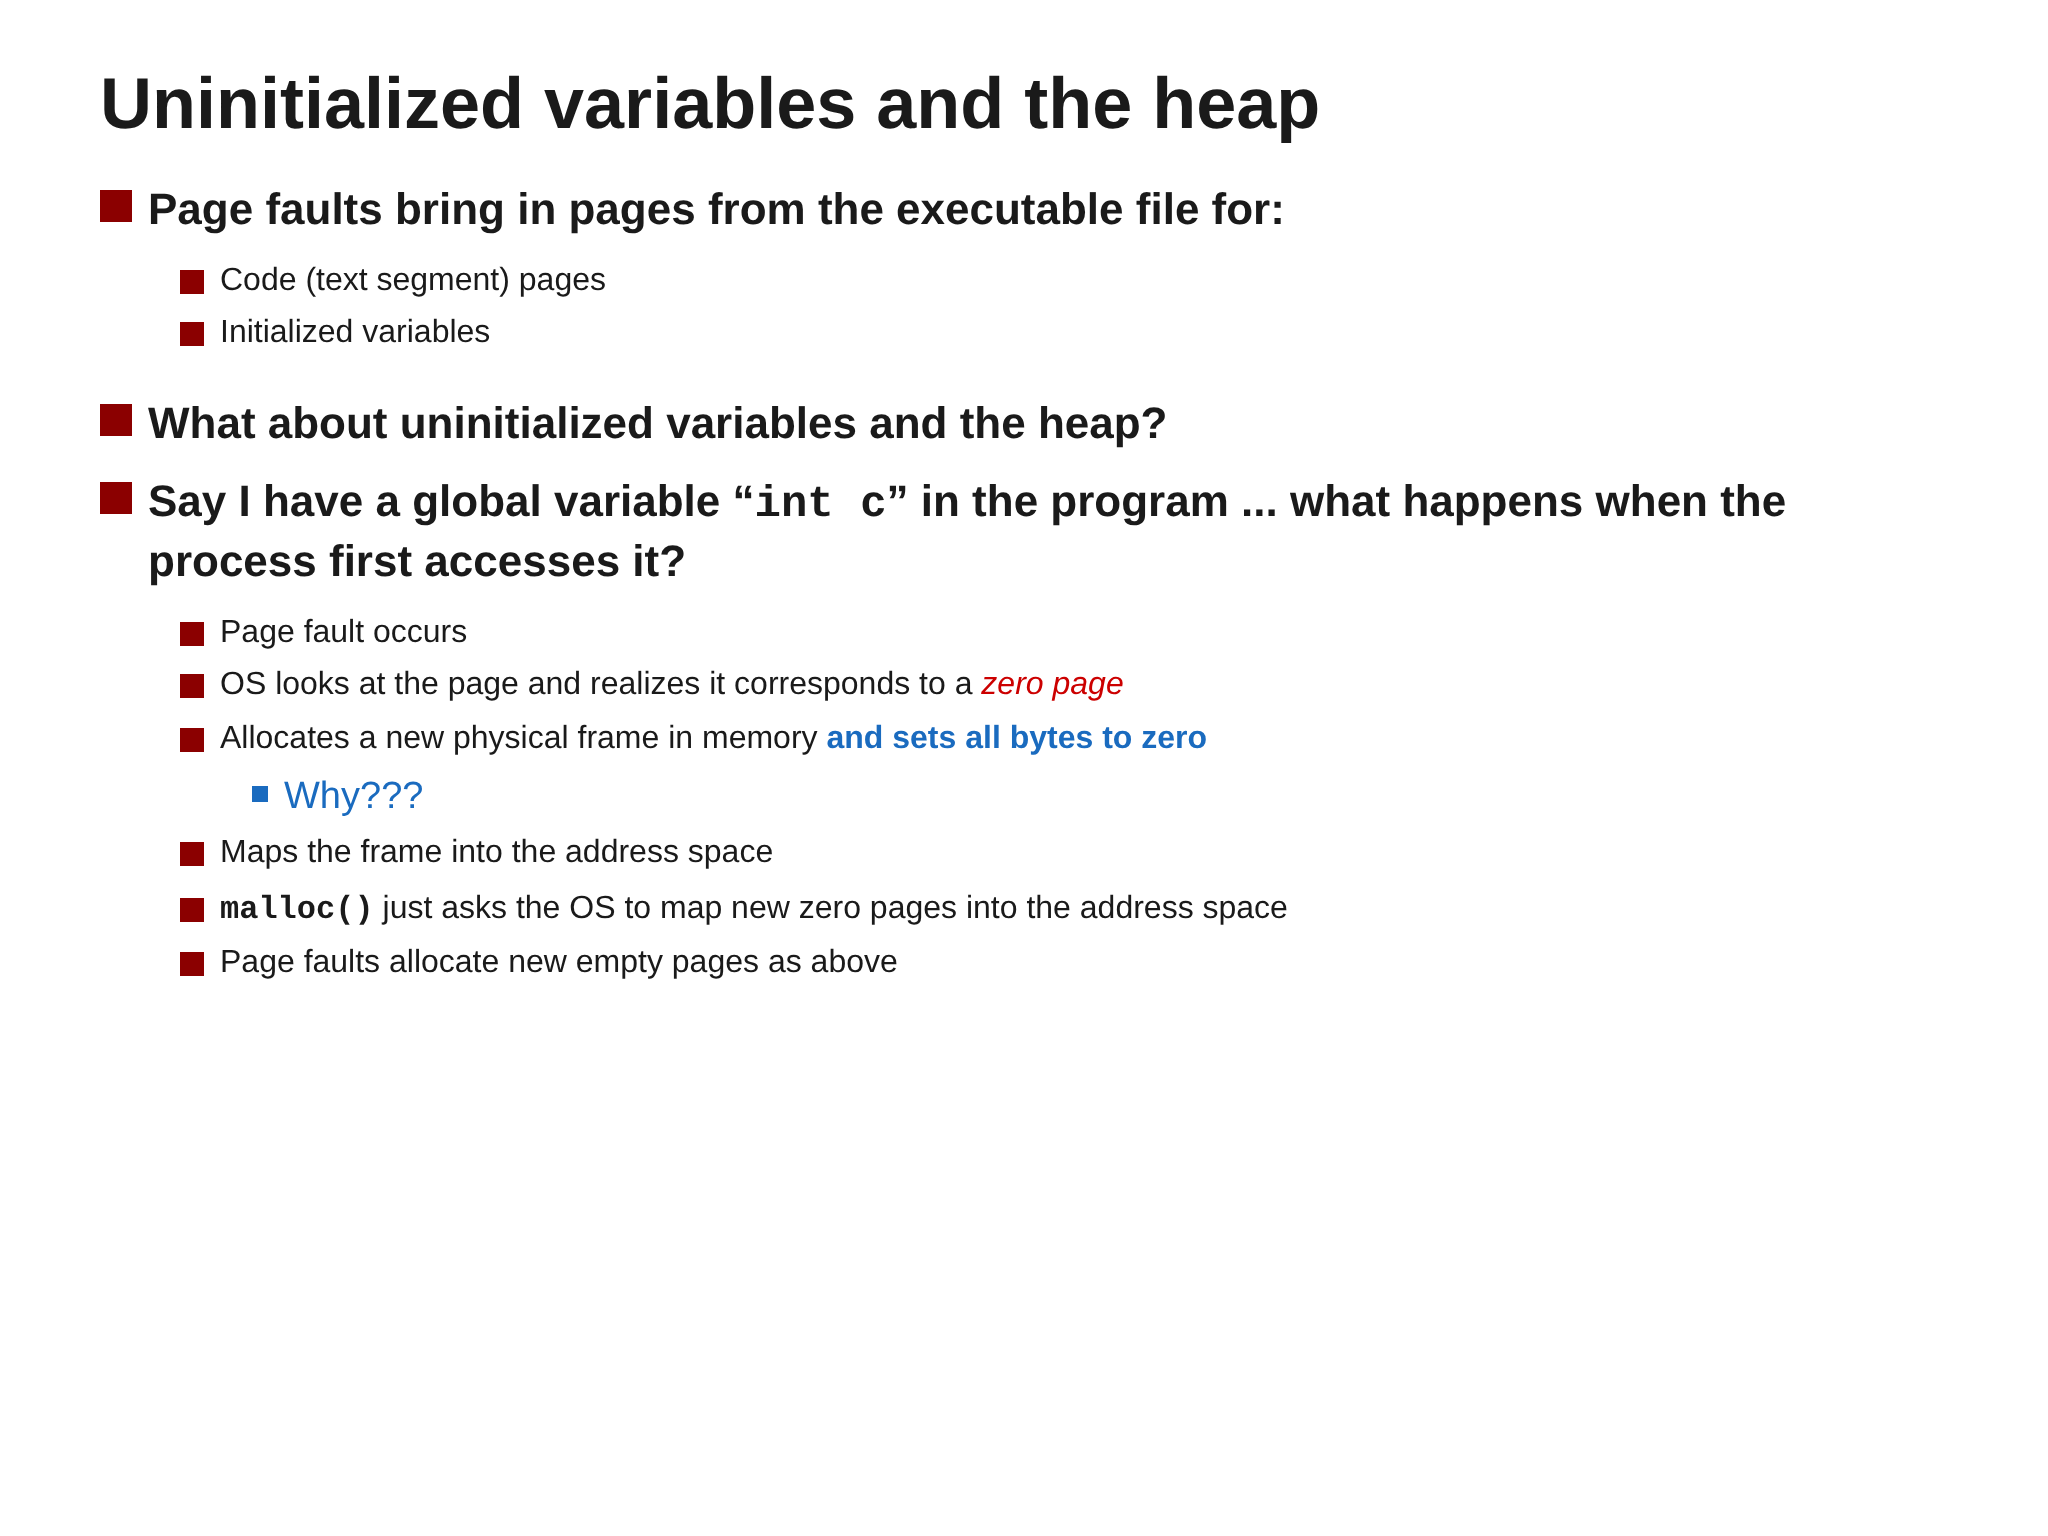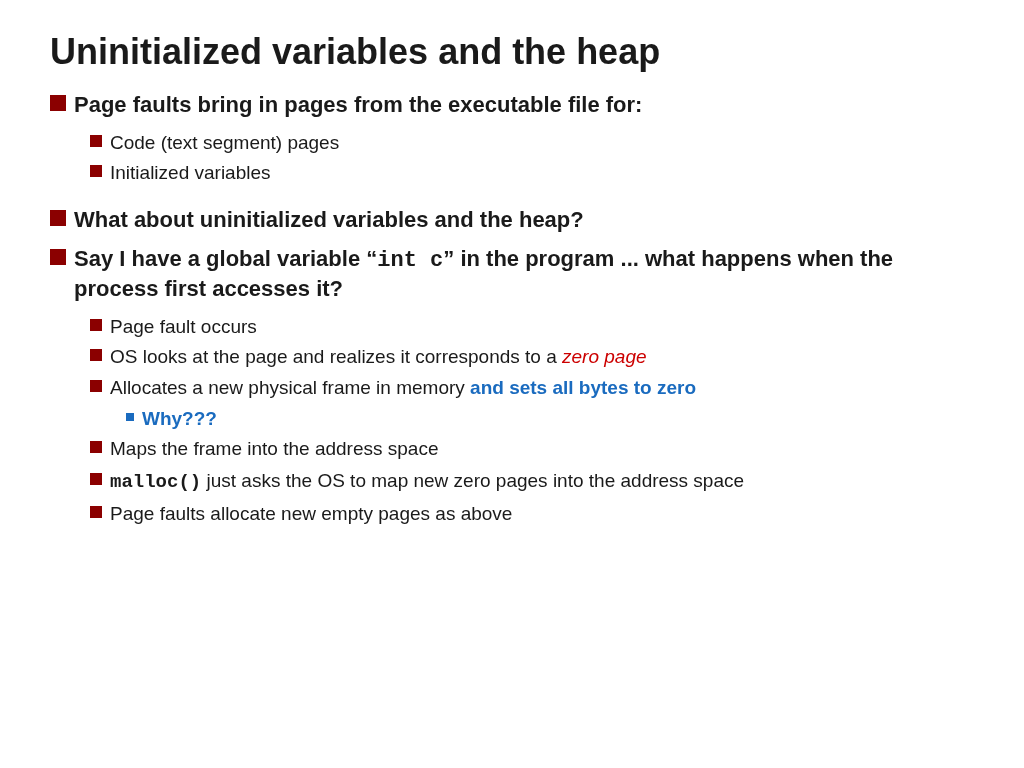--- a/index.html
+++ b/index.html
@@ -68,7 +68,7 @@
     }
 
     .bullet-l2-text {
-      font-size: 19px;
+      font-size: 16px;
       font-weight: normal;
       color: #1a1a1a;
       line-height: 1.35;

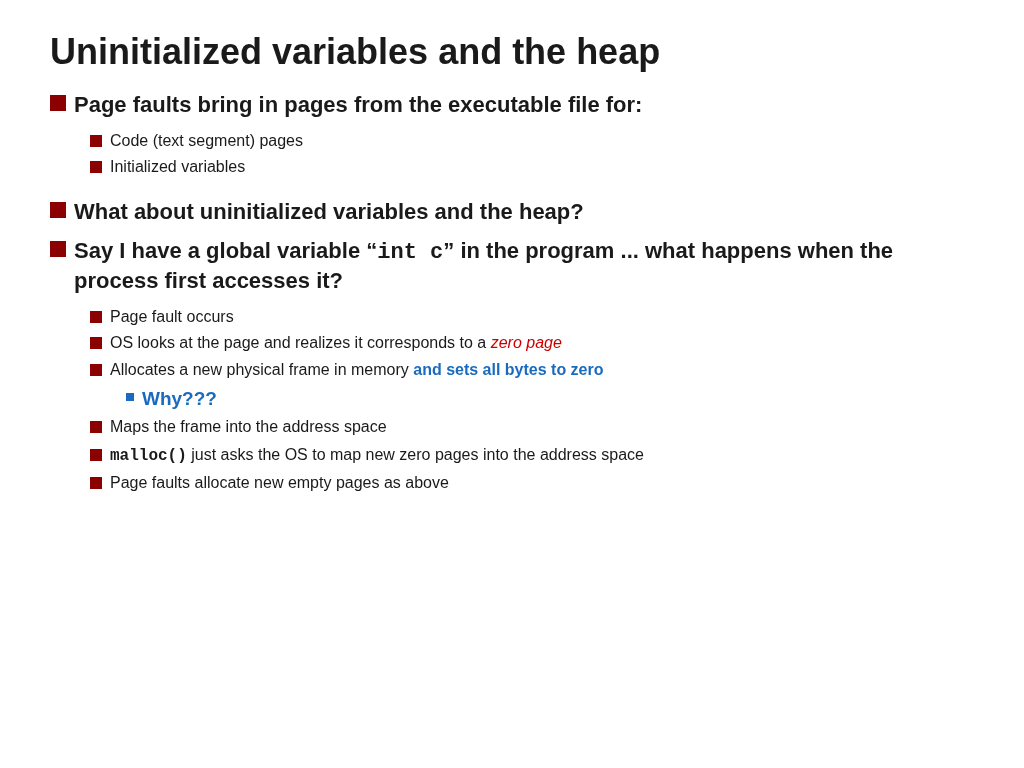--- a/index.html
+++ b/index.html
@@ -96,7 +96,7 @@
 
     .bullet-l3-text {
       font-size: 19px;
-      font-weight: bold;
+      font-weight: normal;
       color: #1a6bbf;
       line-height: 1.35;
     }

